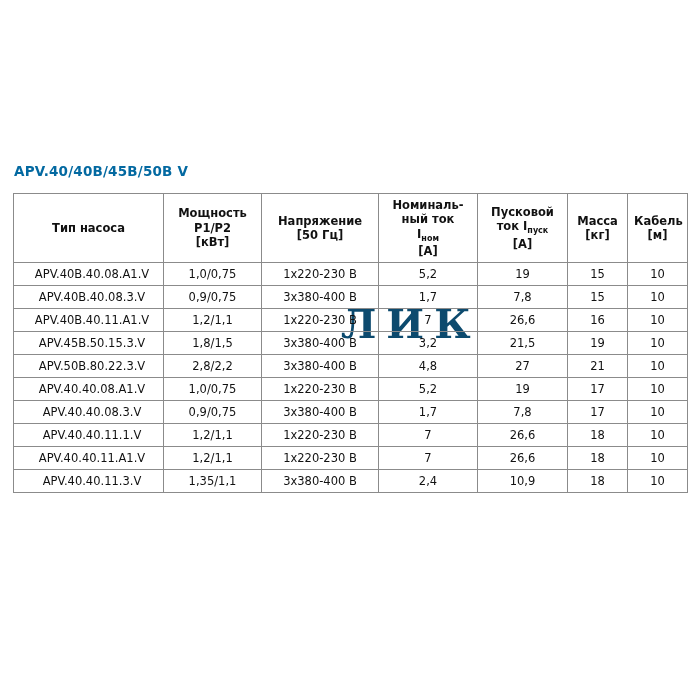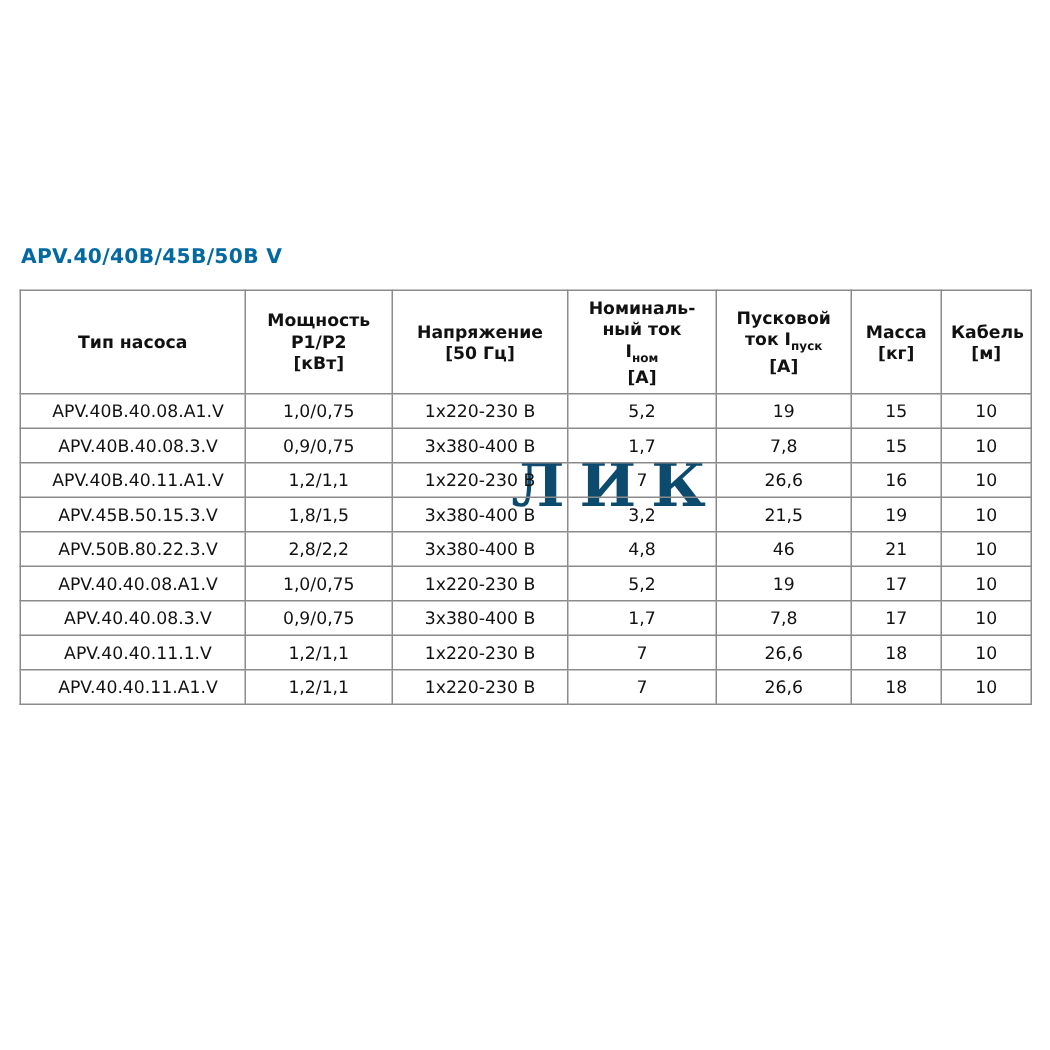--- a/index.html
+++ b/index.html
@@ -190,7 +190,7 @@
         <td>2,8/2,2</td>
         <td>3х380-400 В</td>
         <td>4,8</td>
-        <td>46</td>
+        <td>27</td>
         <td>21</td>
         <td>10</td>
       </tr>

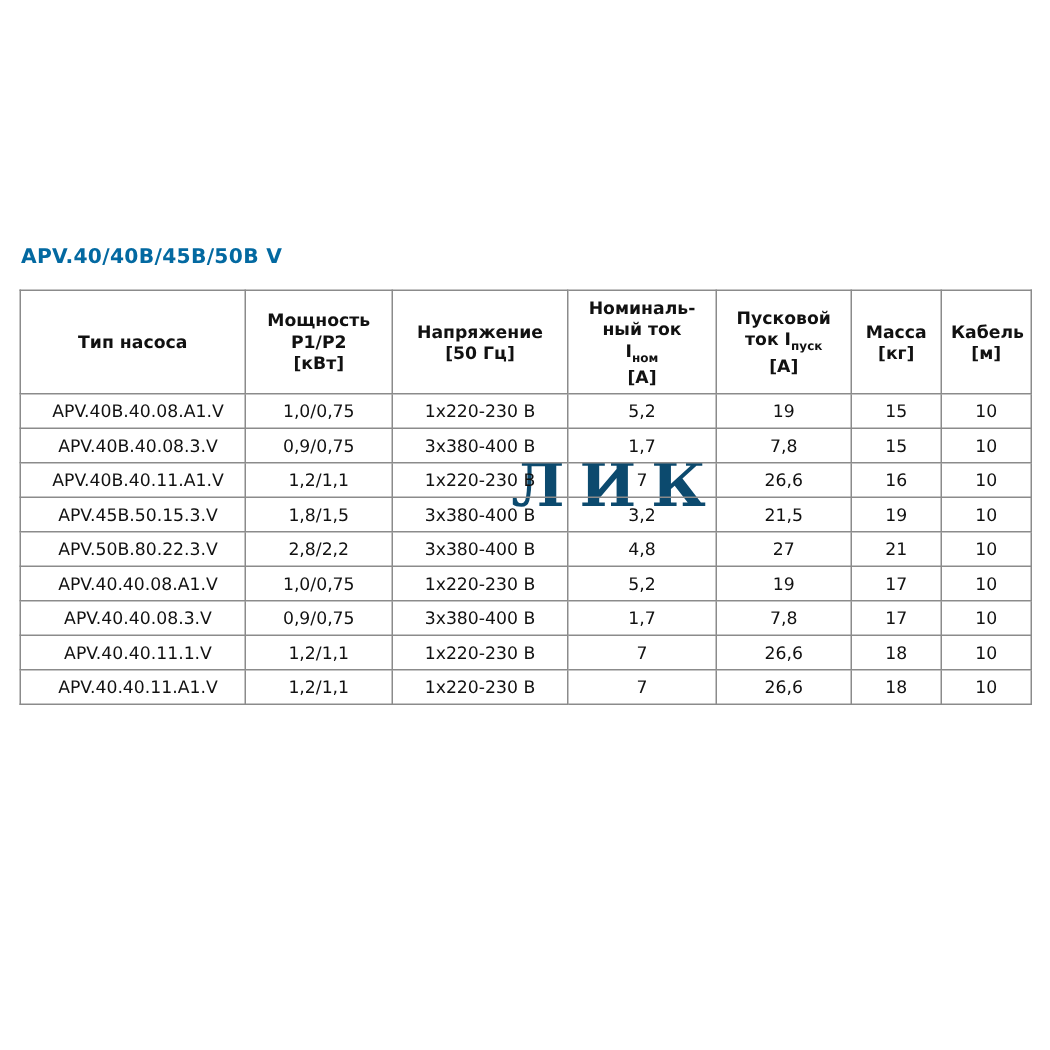--- a/index.html
+++ b/index.html
@@ -230,6 +230,15 @@
         <td>18</td>
         <td>10</td>
       </tr>
+      <tr>
+        <td class="c-type">APV.40.40.11.3.V</td>
+        <td>1,35/1,1</td>
+        <td>3х380-400 В</td>
+        <td>2,4</td>
+        <td>10,9</td>
+        <td>18</td>
+        <td>10</td>
+      </tr>
     </tbody>
   </table>
 

